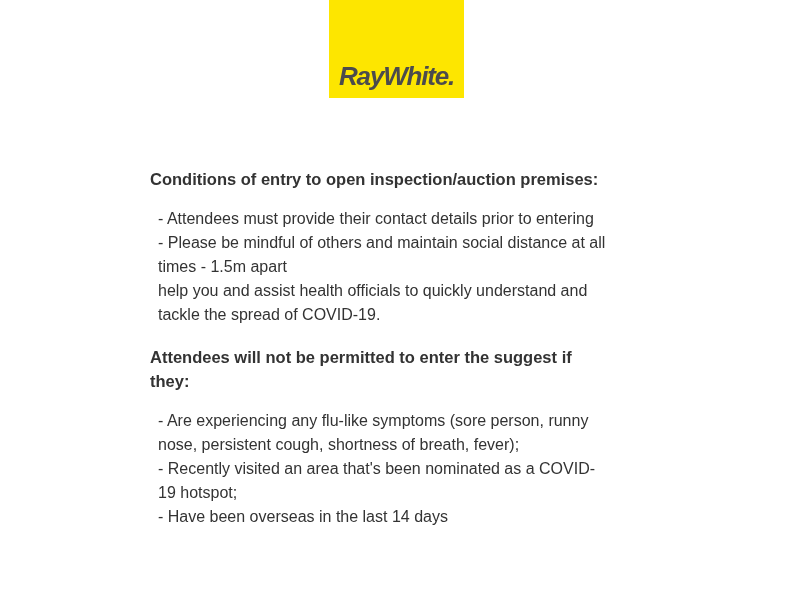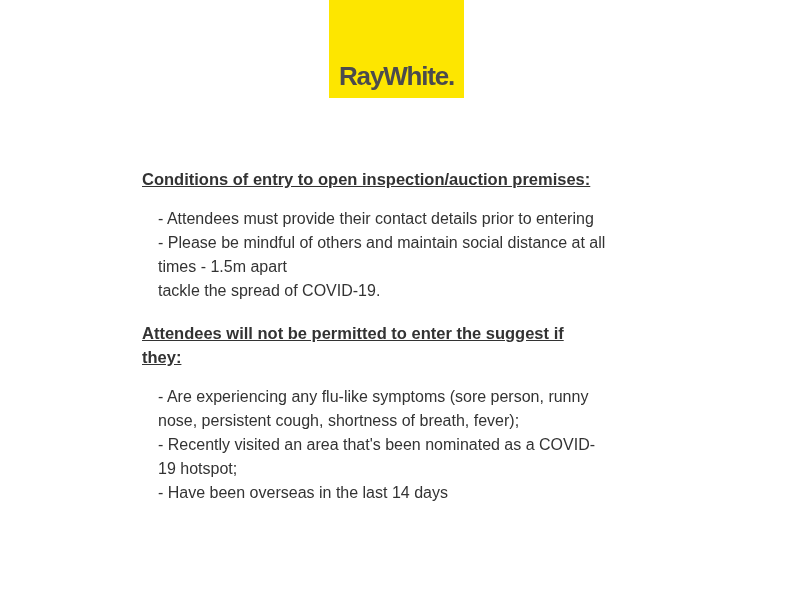--- a/index.html
+++ b/index.html
@@ -31,6 +31,7 @@
   .logo-text {
     font-size: 26px;
     font-weight: bold;
+    font-style: italic;
     letter-spacing: -1.2px;
     color: #4b4b4d;
     line-height: 1;

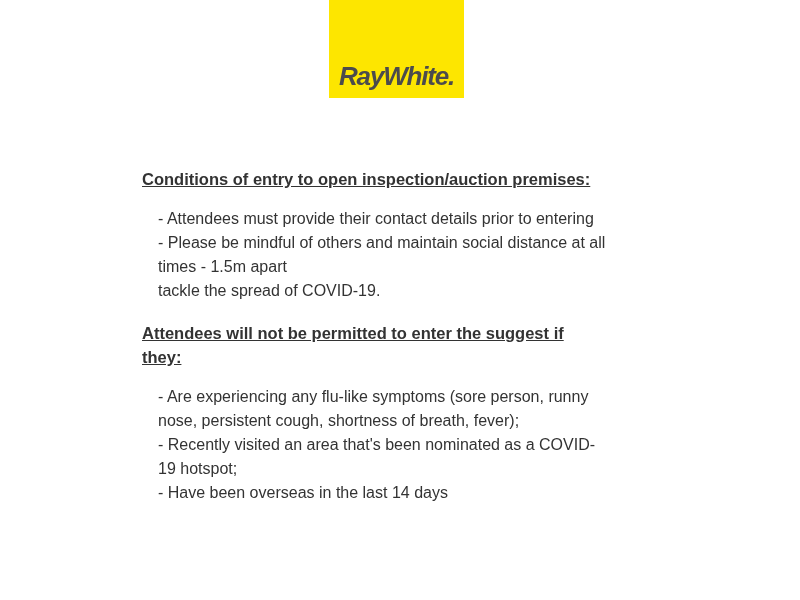--- a/index.html
+++ b/index.html
@@ -49,8 +49,7 @@
     font-size: 16.5px;
     font-weight: bold;
     line-height: 24px;
-    margin: 0 0 12px 0;
-    text-decoration: underline;
+    margin: 0 0 12px 8px;
   }
   .section {
     margin: 0 0 18px 0;

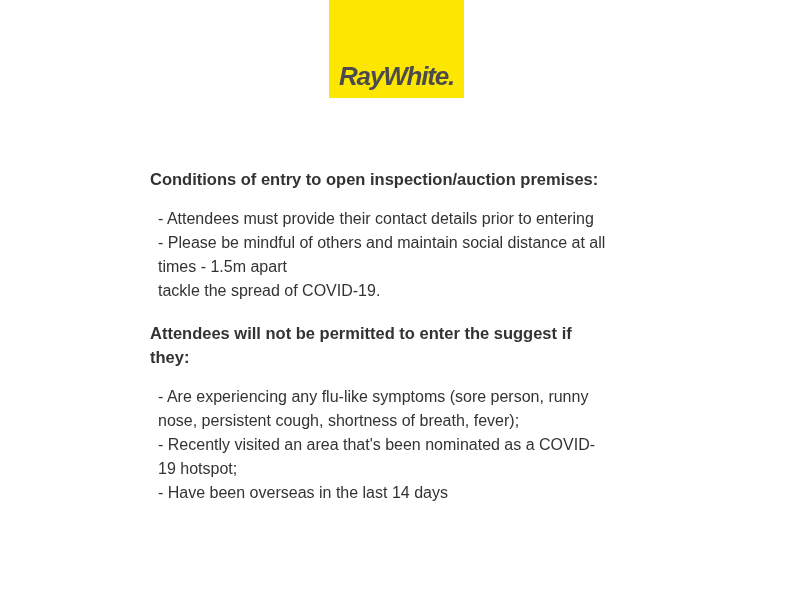--- a/index.html
+++ b/index.html
@@ -90,6 +90,7 @@
           <div class="text-line">times - 1.5m apart</div>
         </div>
         <div class="bullet-item">
+          <div class="text-line">help you and assist health officials to quickly understand and</div>
           <div class="text-line">tackle the spread of COVID-19.</div>
         </div>
       </div>

